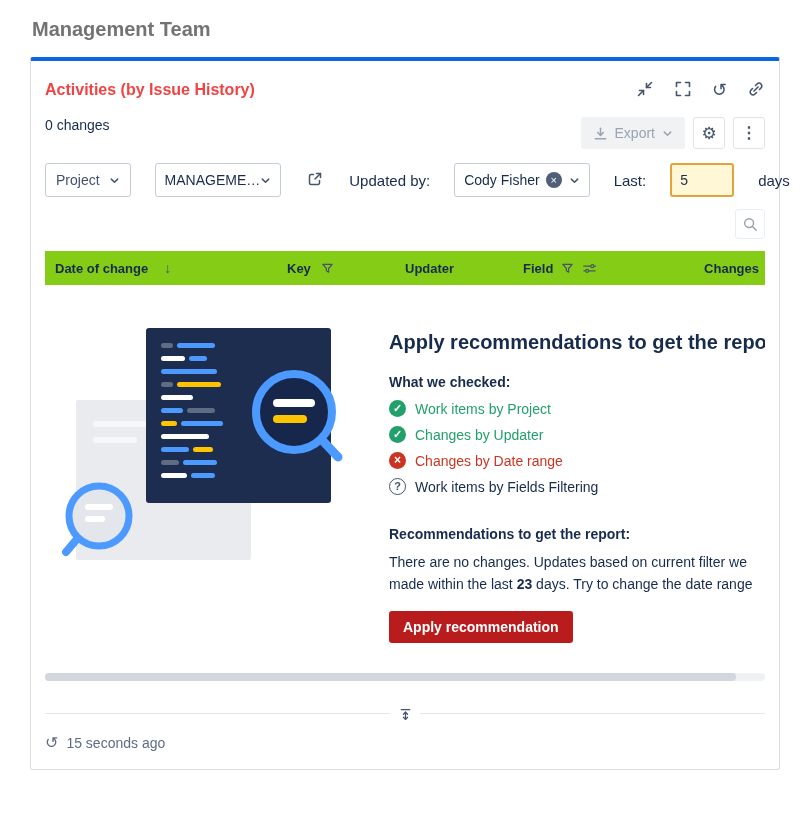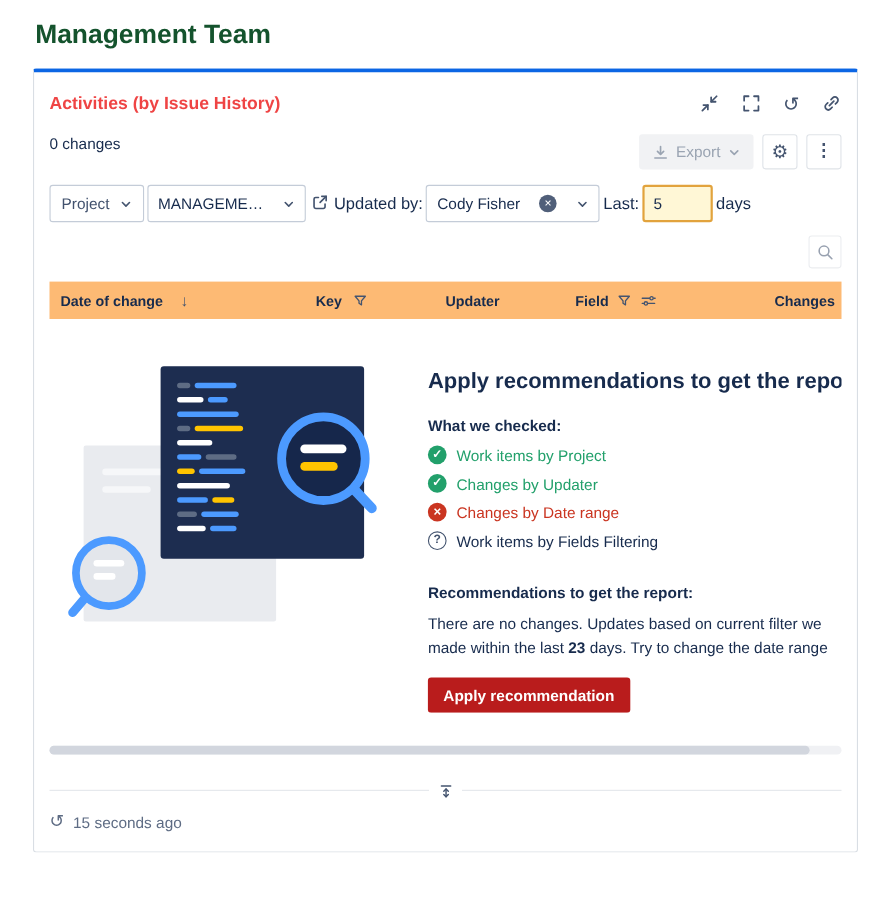--- a/index.html
+++ b/index.html
@@ -8,7 +8,7 @@
   svg { display:block; }
   .icon { color:#44546f; display:inline-flex; align-items:center; justify-content:center; }
 
-  .page-title { font-size:24px; font-weight:700; color:#14532d; margin:18px 0 16px 32px; }
+  .page-title { font-size:20px; font-weight:700; color:#737373; margin:18px 0 16px 32px; }
 
   .panel { position:relative; width:750px; margin:15px 0 0 30px;
            border:1px solid #d9dee4; border-top:4px solid #0c66e4; border-radius:3px;

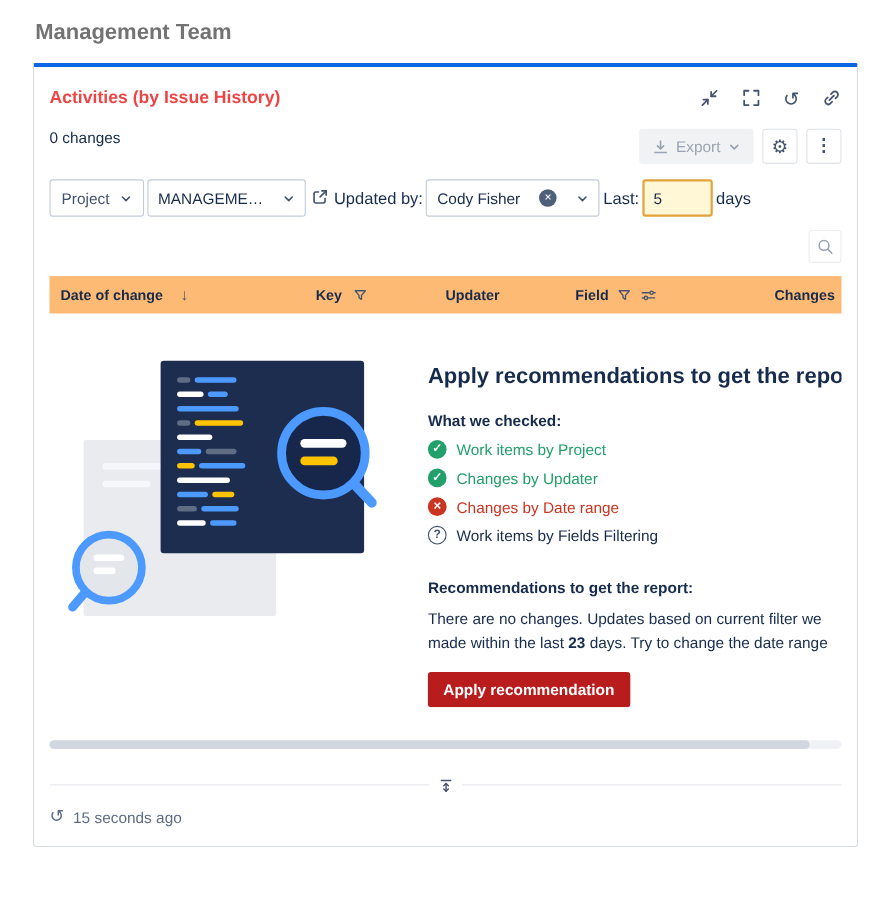--- a/index.html
+++ b/index.html
@@ -30,7 +30,7 @@
   .gear-glyph { font-size:17px; line-height:1; }
   .kebab-glyph { font-size:16px; font-weight:700; line-height:1; }
 
-  .filters-row { display:flex; align-items:center; gap:3px; margin-top:14px; }
+  .filters-row { display:flex; align-items:center; gap:24px; margin-top:14px; }
   .dropdown-btn { height:34px; display:flex; align-items:center; gap:9px; padding:0 10px;
                   background:#fff; border:1px solid #c4ccd8; border-radius:3px;
                   color:#42526e; font-size:14px; font-family:inherit; cursor:pointer; }

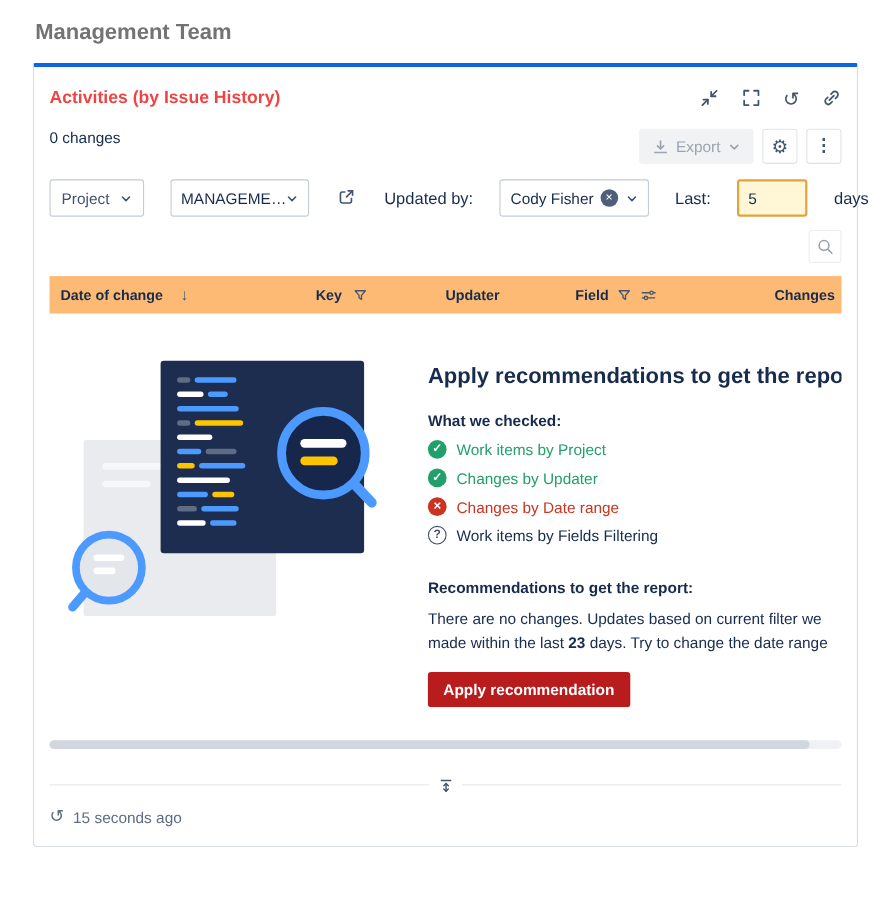--- a/index.html
+++ b/index.html
@@ -52,7 +52,7 @@
   .search-btn { width:30px; height:30px; display:flex; align-items:center; justify-content:center;
                 background:#fff; border:1px solid #ebedf0; border-radius:3px; color:#98a1b0; cursor:pointer; }
 
-  .table-header { display:flex; align-items:center; height:34px; background:#fdba74;
+  .table-header { display:flex; align-items:center; height:34px; background:#84cc16;
                   margin-top:12px; font-size:13px; font-weight:700; color:#172b4d; }
   .col { display:flex; align-items:center; }
   .col-date { width:232px; padding-left:10px; gap:16px; }

